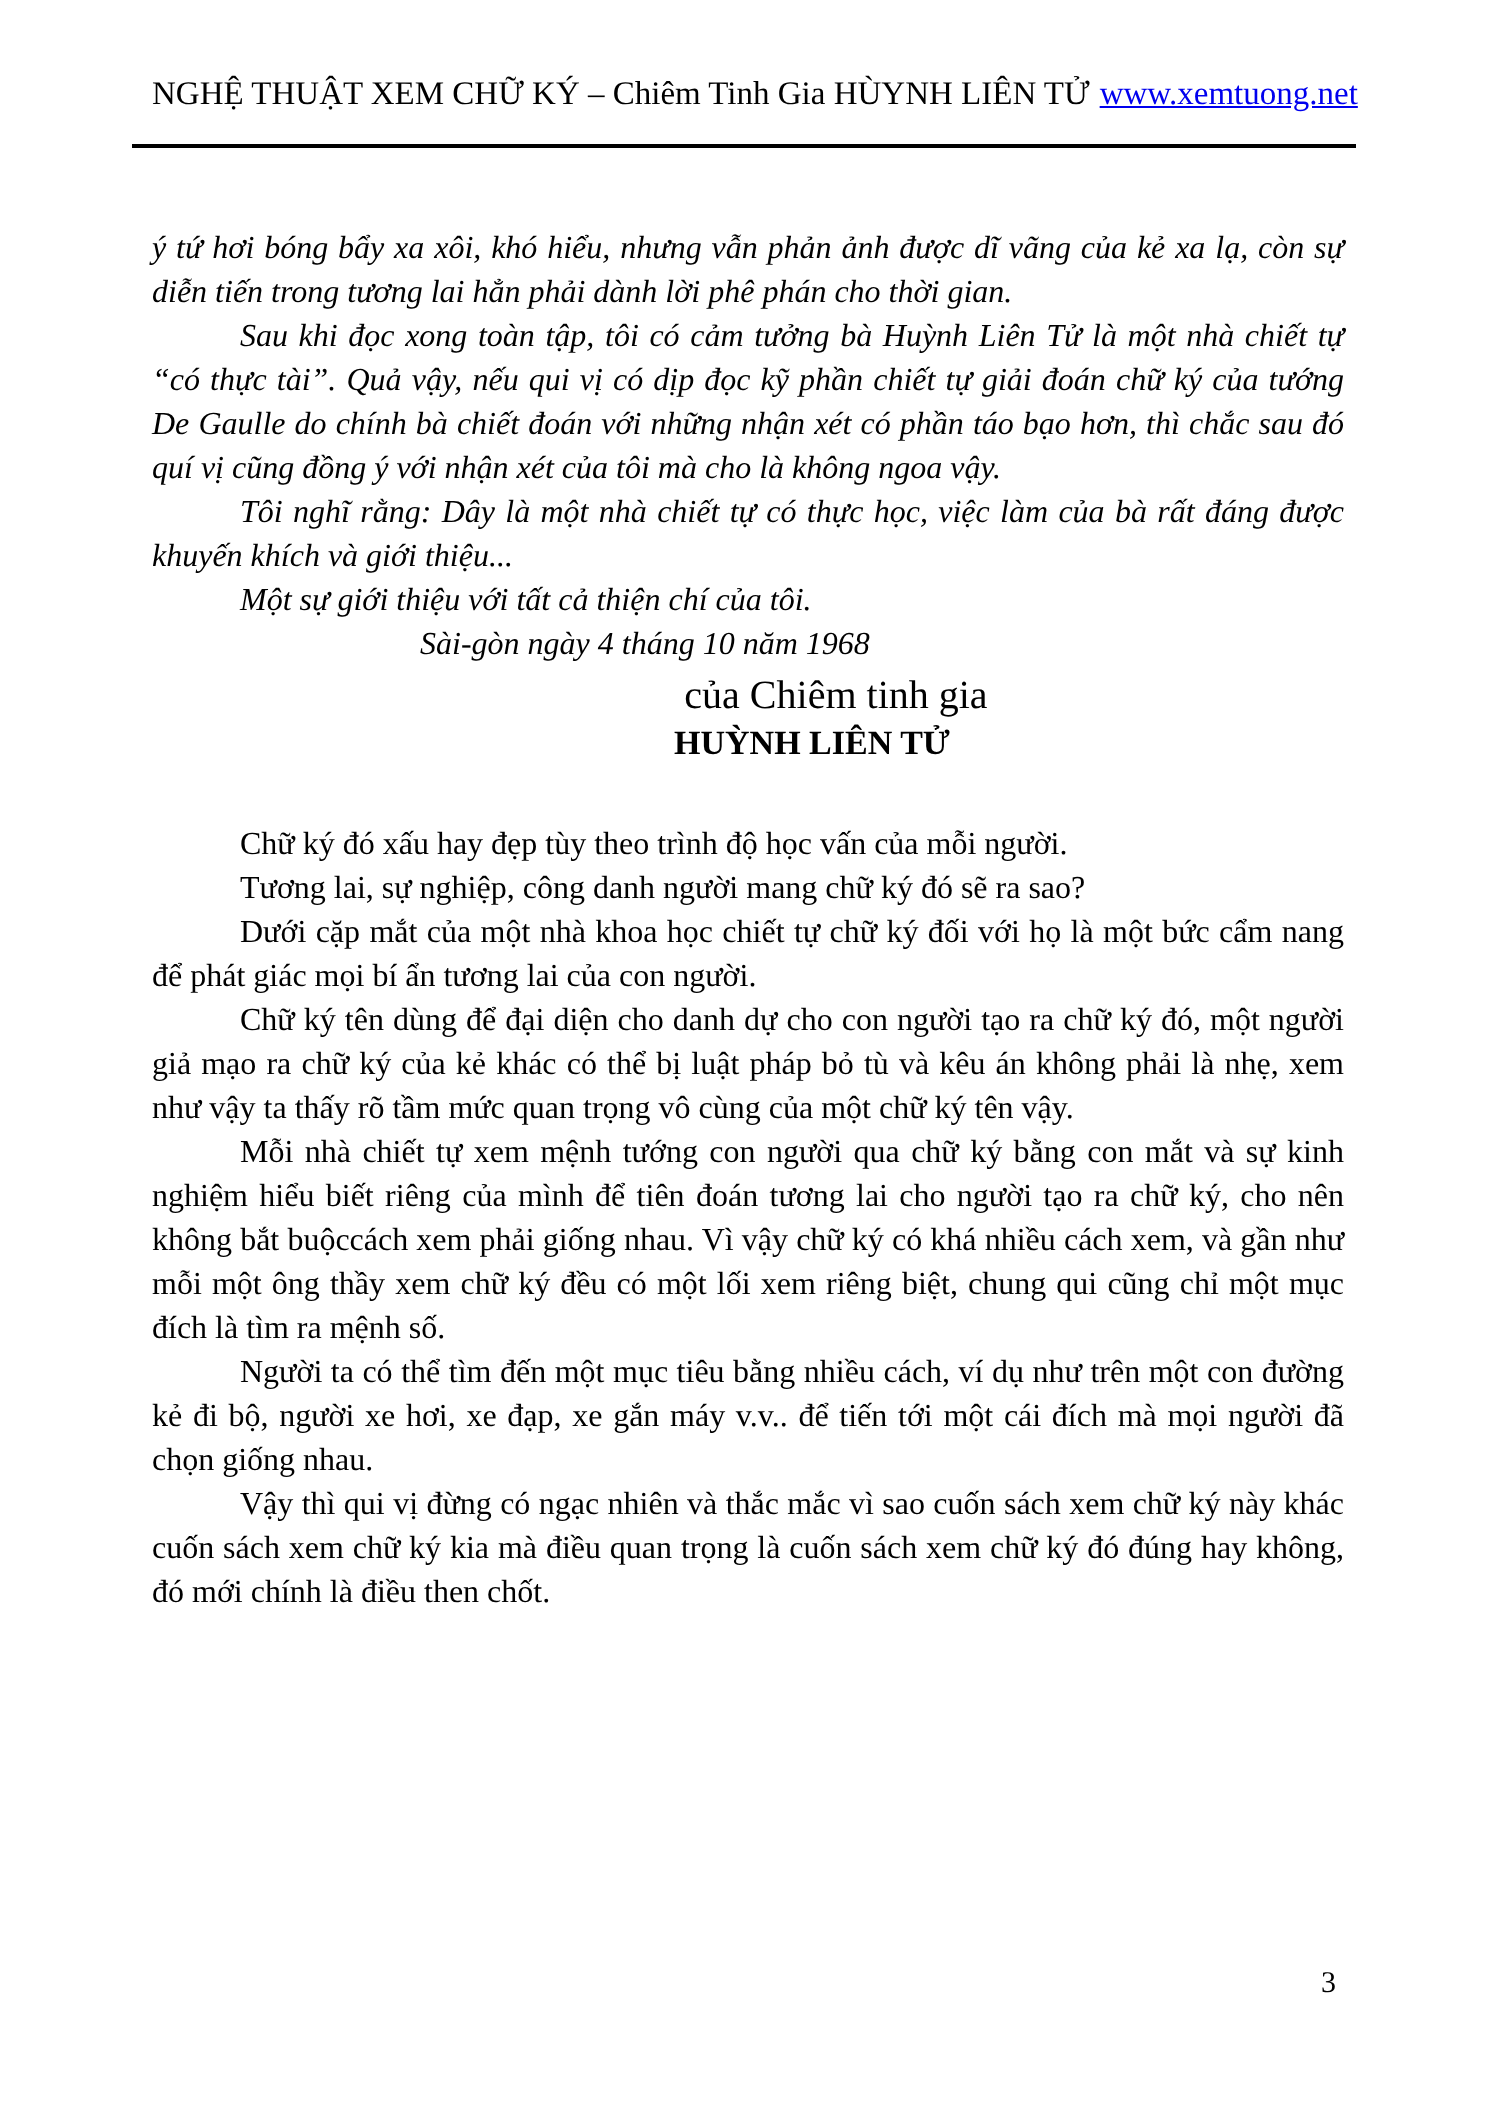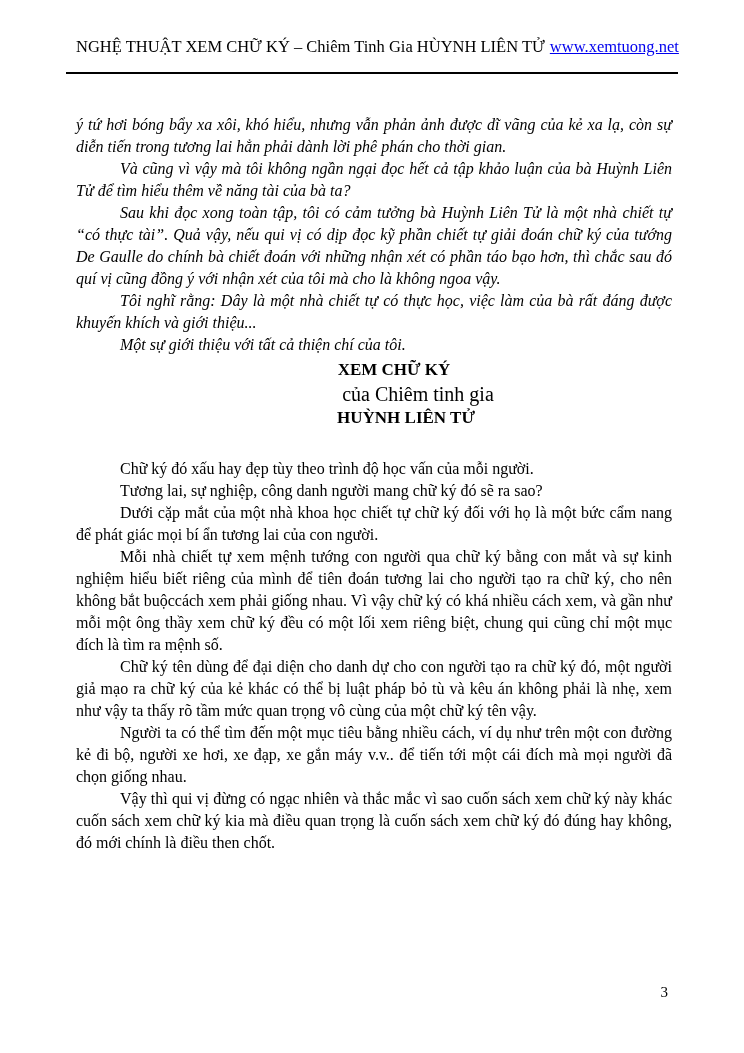--- a/index.html
+++ b/index.html
@@ -85,7 +85,6 @@
 
   <div class="preface">
     <p class="no-indent">ý tứ hơi bóng bẩy xa xôi, khó hiểu, nhưng vẫn phản ảnh được dĩ vãng của kẻ xa lạ, còn sự diễn tiến trong tương lai hẳn phải dành lời phê phán cho thời gian.</p>
-    <p>Và cũng vì vậy mà tôi không ngần ngại đọc hết cả tập khảo luận của bà Huỳnh Liên Tử để tìm hiểu thêm về năng tài của bà ta?</p>
     <p>Sau khi đọc xong toàn tập, tôi có cảm tưởng bà Huỳnh Liên Tử là một nhà chiết tự “có thực tài”. Quả vậy, nếu qui vị có dịp đọc kỹ phần chiết tự giải đoán chữ ký của tướng De Gaulle do chính bà chiết đoán với những nhận xét có phần táo bạo hơn, thì chắc sau đó quí vị cũng đồng ý với nhận xét của tôi mà cho là không ngoa vậy.</p>
     <p>Tôi nghĩ rằng: Dây là một nhà chiết tự có thực học, việc làm của bà rất đáng được khuyến khích và giới thiệu...</p>
     <p>Một sự giới thiệu với tất cả thiện chí của tôi.</p>

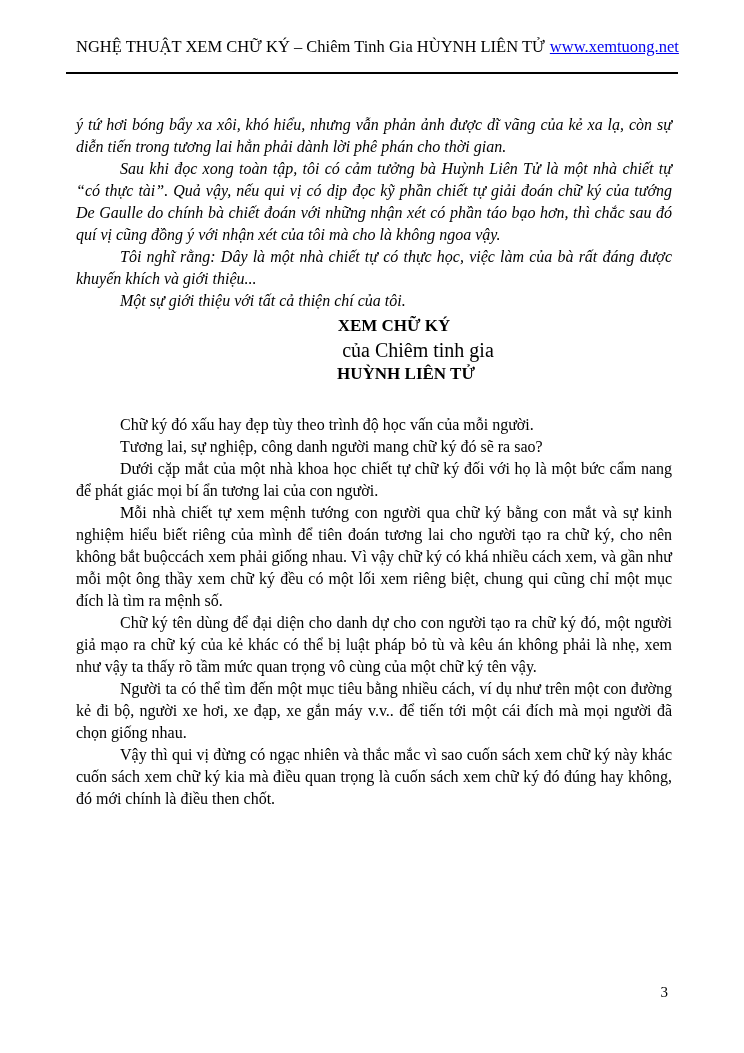--- a/index.html
+++ b/index.html
@@ -88,6 +88,7 @@
     <p>Sau khi đọc xong toàn tập, tôi có cảm tưởng bà Huỳnh Liên Tử là một nhà chiết tự “có thực tài”. Quả vậy, nếu qui vị có dịp đọc kỹ phần chiết tự giải đoán chữ ký của tướng De Gaulle do chính bà chiết đoán với những nhận xét có phần táo bạo hơn, thì chắc sau đó quí vị cũng đồng ý với nhận xét của tôi mà cho là không ngoa vậy.</p>
     <p>Tôi nghĩ rằng: Dây là một nhà chiết tự có thực học, việc làm của bà rất đáng được khuyến khích và giới thiệu...</p>
     <p>Một sự giới thiệu với tất cả thiện chí của tôi.</p>
+    <div class="dateline">Sài-gòn ngày 4 tháng 10 năm 1968</div>
   </div>
 
   <div class="title-block">

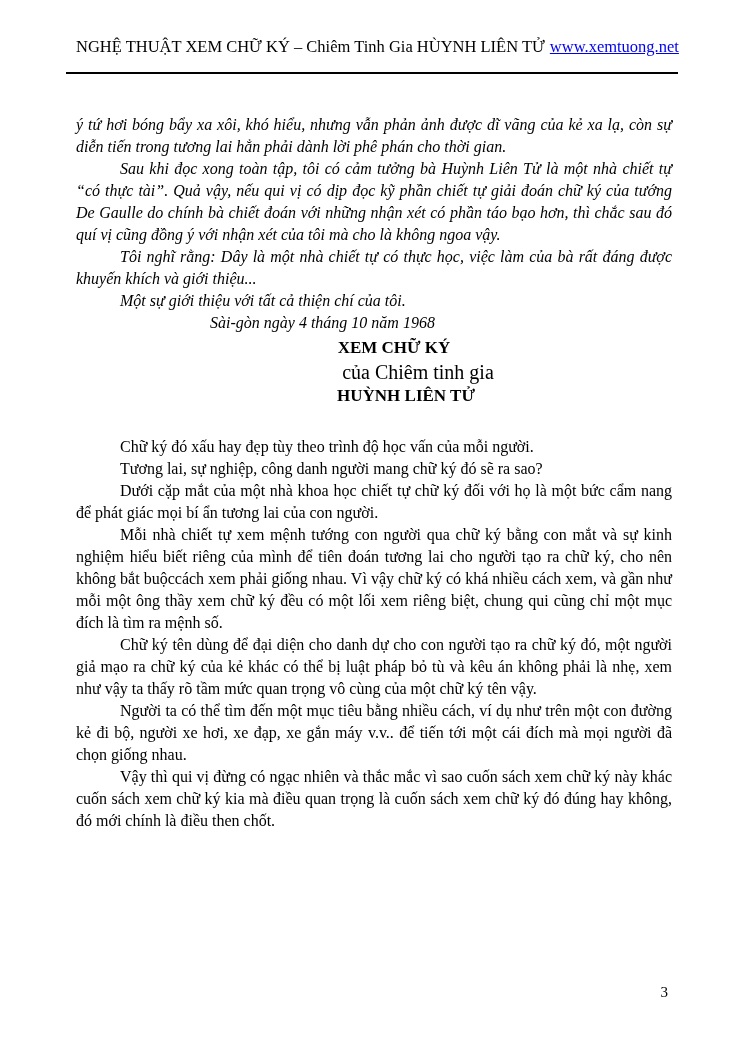--- a/index.html
+++ b/index.html
@@ -92,7 +92,6 @@
   </div>
 
   <div class="title-block">
-    <div class="doc-title">XEM CHỮ KÝ</div>
     <div class="doc-subtitle">của Chiêm tinh gia</div>
     <div class="doc-author">HUỲNH LIÊN TỬ</div>
   </div>

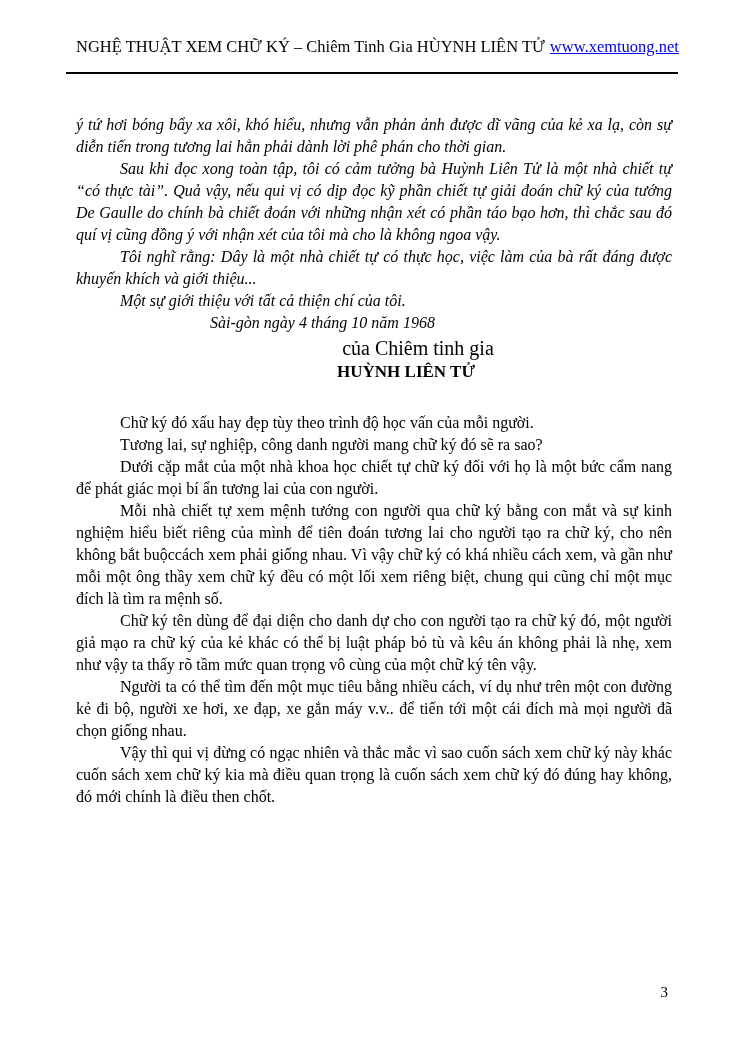--- a/index.html
+++ b/index.html
@@ -100,8 +100,8 @@
     <p>Chữ ký đó xấu hay đẹp tùy theo trình độ học vấn của mỗi người.</p>
     <p>Tương lai, sự nghiệp, công danh người mang chữ ký đó sẽ ra sao?</p>
     <p>Dưới cặp mắt của một nhà khoa học chiết tự chữ ký đối với họ là một bức cẩm nang để phát giác mọi bí ẩn tương lai của con người.</p>
+    <p>Chữ ký tên dùng để đại diện cho danh dự cho con người tạo ra chữ ký đó, một người giả mạo ra chữ ký của kẻ khác có thể bị luật pháp bỏ tù và kêu án không phải là nhẹ, xem như vậy ta thấy rõ tầm mức quan trọng vô cùng của một chữ ký tên vậy.</p>
     <p>Mỗi nhà chiết tự xem mệnh tướng con người qua chữ ký bằng con mắt và sự kinh nghiệm hiểu biết riêng của mình để tiên đoán tương lai cho người tạo ra chữ ký, cho nên không bắt buộccách xem phải giống nhau. Vì vậy chữ ký có khá nhiều cách xem, và gần như mỗi một ông thầy xem chữ ký đều có một lối xem riêng biệt, chung qui cũng chỉ một mục đích là tìm ra mệnh số.</p>
-    <p>Chữ ký tên dùng để đại diện cho danh dự cho con người tạo ra chữ ký đó, một người giả mạo ra chữ ký của kẻ khác có thể bị luật pháp bỏ tù và kêu án không phải là nhẹ, xem như vậy ta thấy rõ tầm mức quan trọng vô cùng của một chữ ký tên vậy.</p>
     <p>Người ta có thể tìm đến một mục tiêu bằng nhiều cách, ví dụ như trên một con đường kẻ đi bộ, người xe hơi, xe đạp, xe gắn máy v.v.. để tiến tới một cái đích mà mọi người đã chọn giống nhau.</p>
     <p>Vậy thì qui vị đừng có ngạc nhiên và thắc mắc vì sao cuốn sách xem chữ ký này khác cuốn sách xem chữ ký kia mà điều quan trọng là cuốn sách xem chữ ký đó đúng hay không, đó mới chính là điều then chốt.</p>
   </div>

